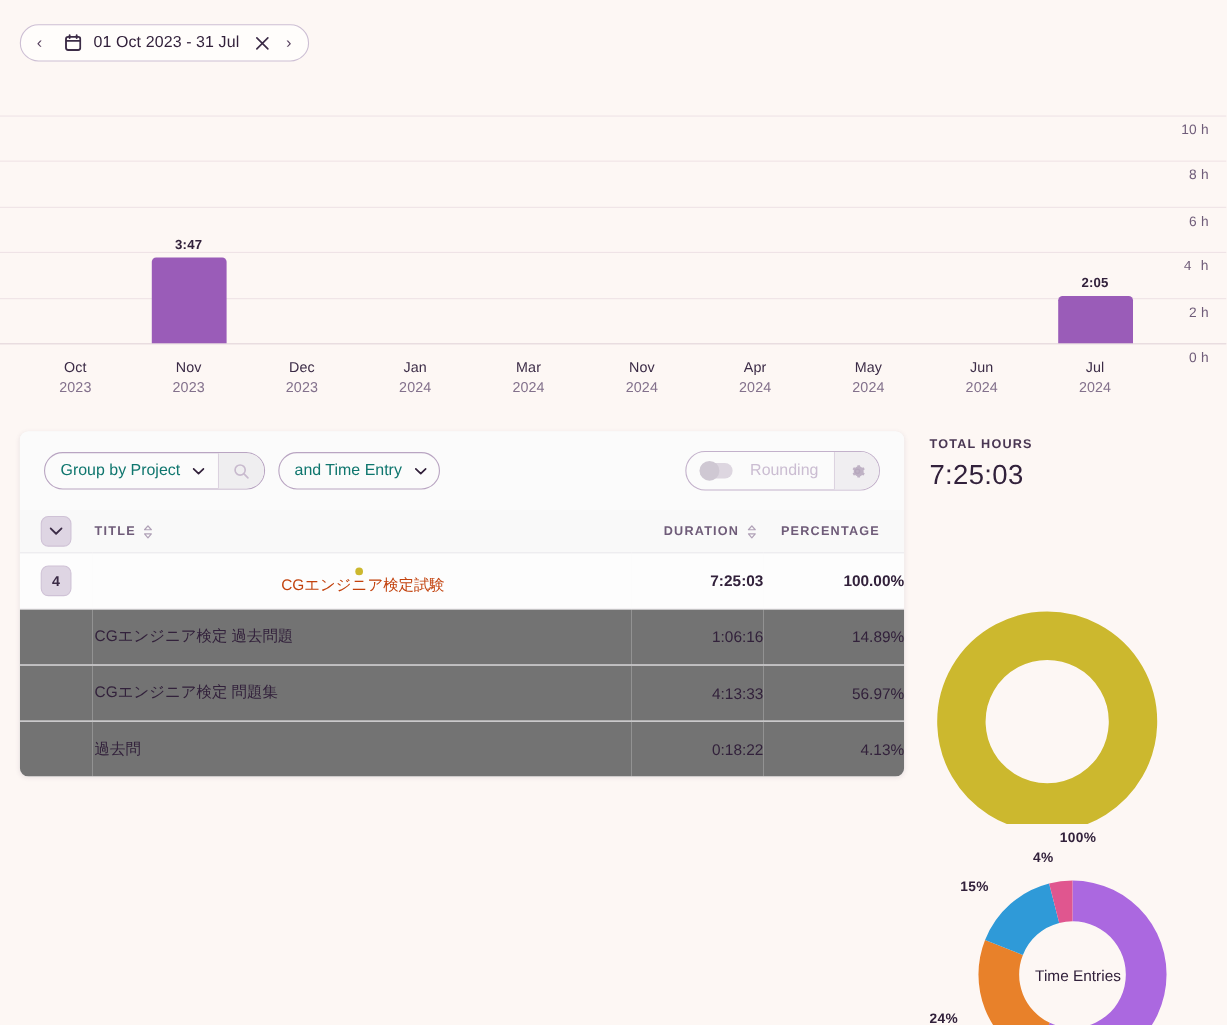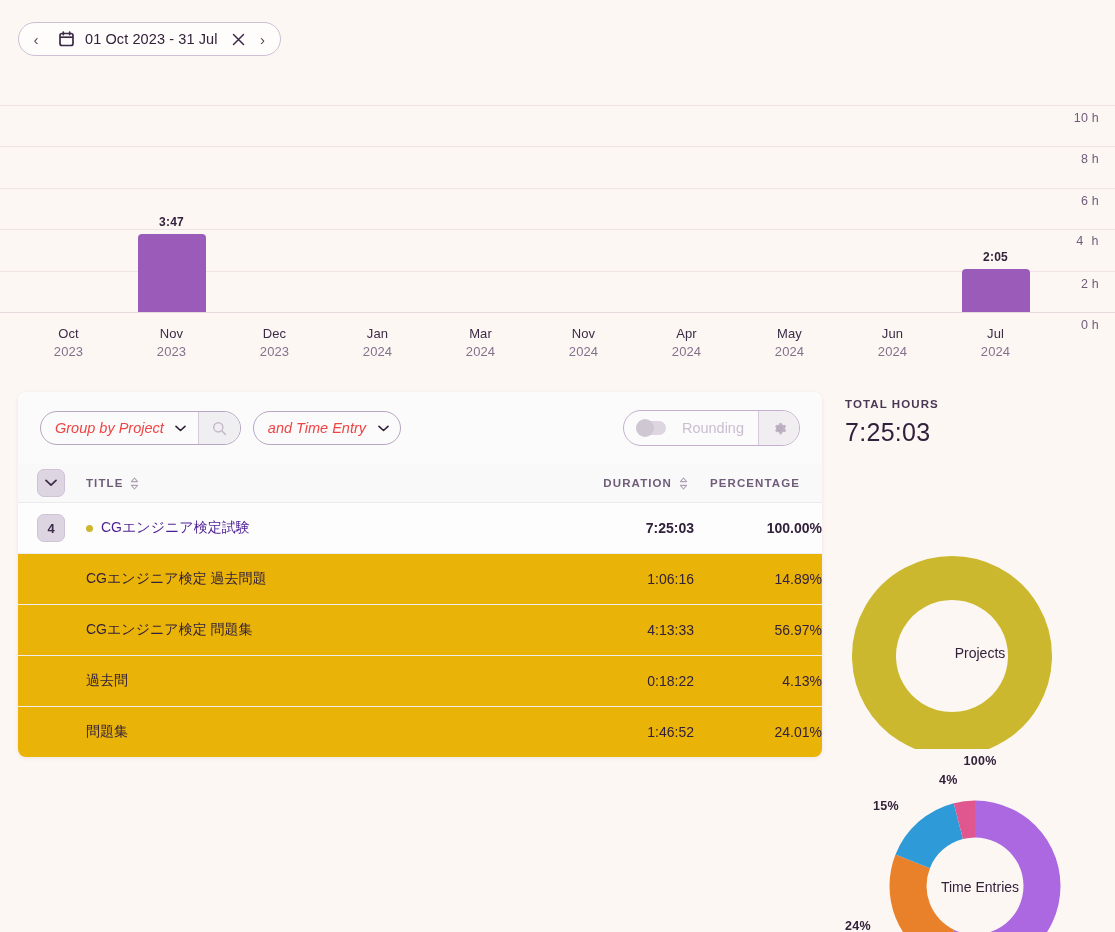--- a/index.html
+++ b/index.html
@@ -172,10 +172,9 @@
   }
   .pill-text {
     font-size: 14.5px;
-    color: #ef4444;
+    color: #0f766e;
     padding: 0 8px 0 14px;
     white-space: nowrap;
-    font-style: italic;
   }
   .caret {
     width: 18px;

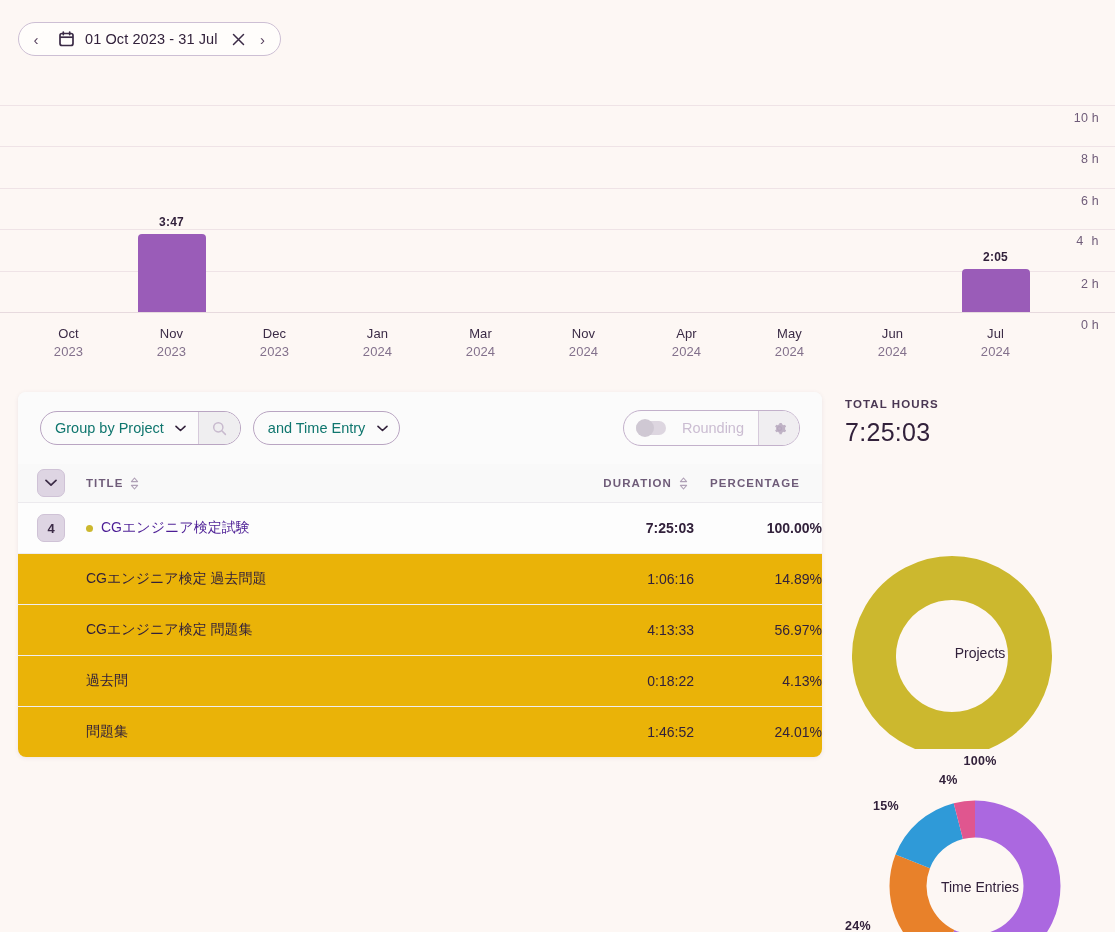--- a/index.html
+++ b/index.html
@@ -305,7 +305,7 @@
     align-items: center;
     padding-left: 2px;
   }
-  .row.project .cell-title { color: #4c1d95; font-size: 14px; }
+  .row.project .cell-title { color: #c2410c; font-size: 14px; flex-direction: column; }
   .dot {
     width: 7px;
     height: 7px;

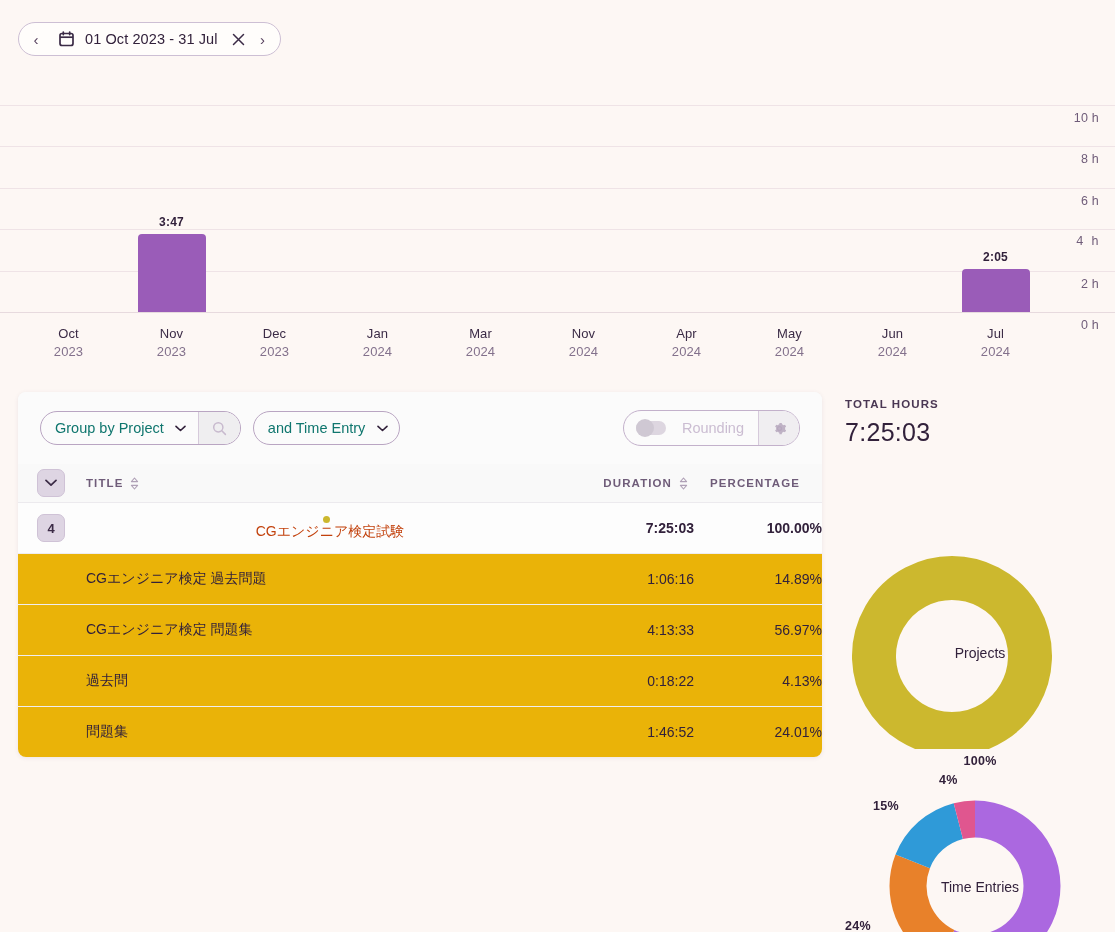--- a/index.html
+++ b/index.html
@@ -294,7 +294,7 @@
     height: 50px;
     vertical-align: middle;
     border-bottom: 1px solid #efedf0;
-    background: #eab308;
+    background: #737373;
   }
   .row.project td { background: #fdfdfd; }
   .row:last-child td { border-bottom: none; }

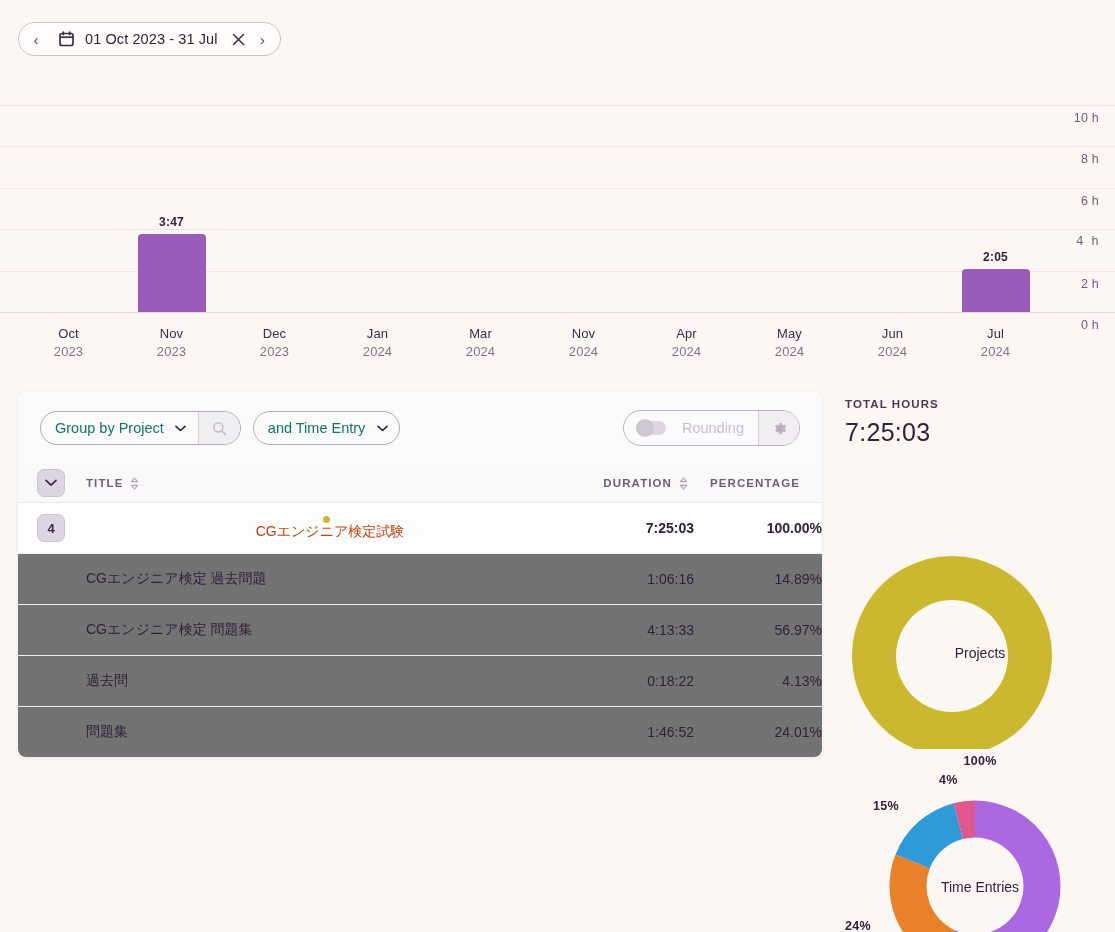--- a/index.html
+++ b/index.html
@@ -612,7 +612,6 @@
     <div id="projects-donut"><svg width="270" height="280" viewBox="0 0 270 280">
           <path d="M 107 109 A 78 78 0 1 1 106.99 109 Z" fill="none" stroke="#ccb82e" stroke-width="44"></path>
         </svg></div>
-    <div class="donut-center" style="top:176px;">Projects</div>
     <div class="donut-pct" style="left:0;right:0;text-align:center;top:285px;">100%</div>
   </div>
 

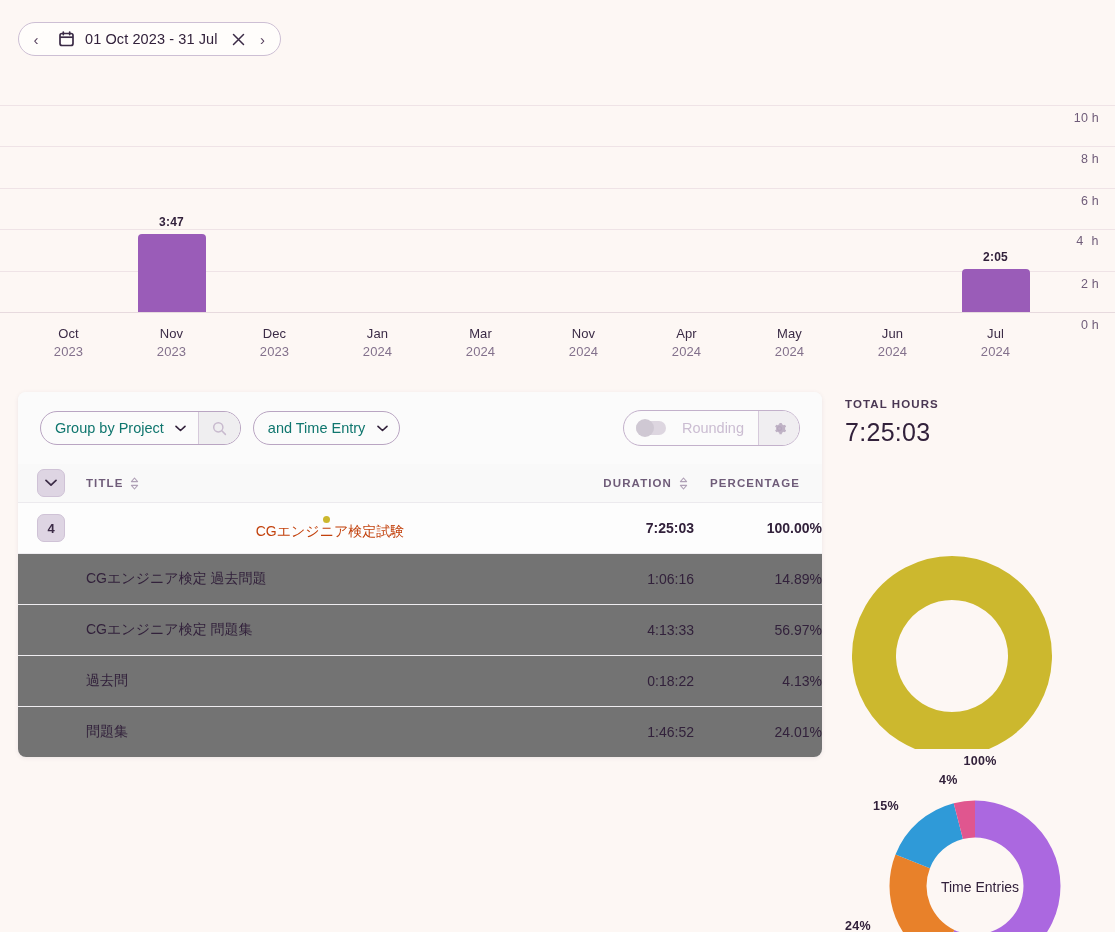--- a/index.html
+++ b/index.html
@@ -592,14 +592,6 @@
           <td class="cell-num">0:18:22</td>
           <td class="cell-num">4.13%</td>
         </tr>
-        <tr class="row">
-          <td></td>
-          <td>
-            <div class="cell-title">問題集</div>
-          </td>
-          <td class="cell-num">1:46:52</td>
-          <td class="cell-num">24.01%</td>
-        </tr>
       </tbody>
   </table>
 </div>

